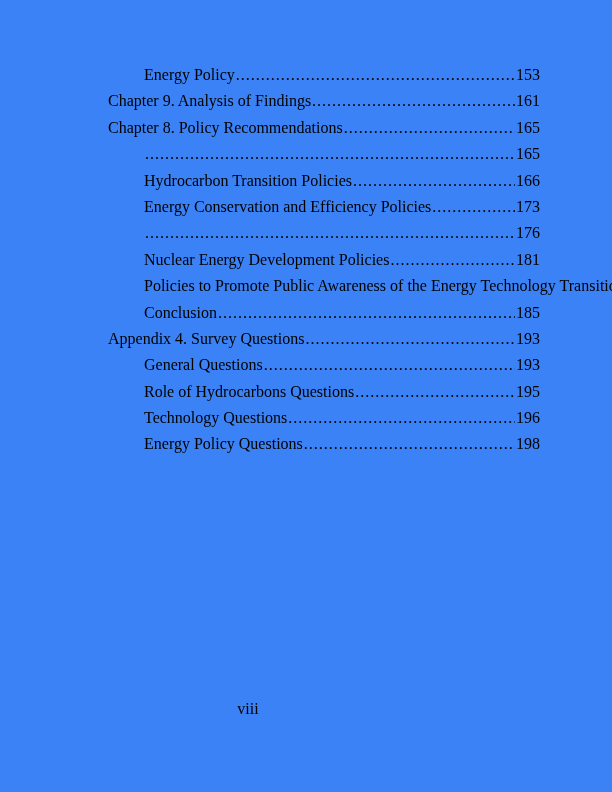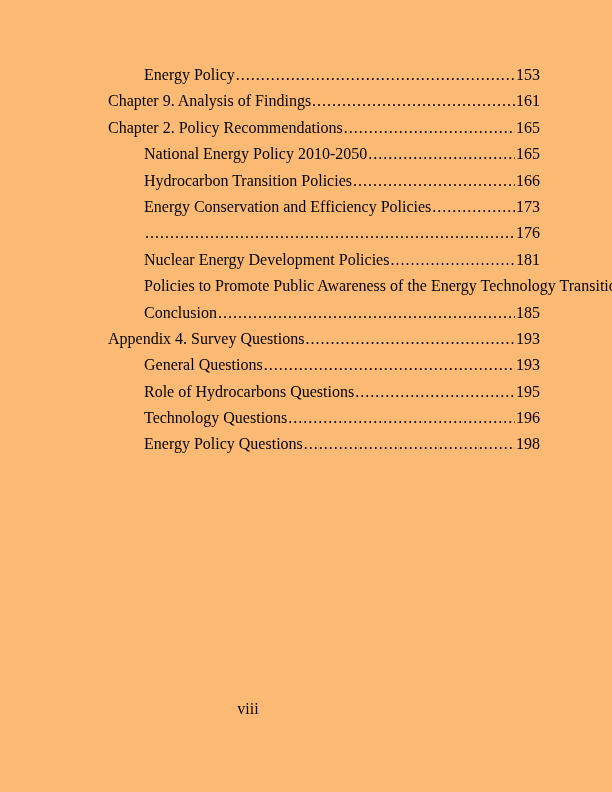--- a/index.html
+++ b/index.html
@@ -11,7 +11,7 @@
     position: relative;
     width: 612px;
     height: 792px;
-    background: #fdba74;
+    background: #3b82f6;
     font-family: "Liberation Serif", "DejaVu Serif", serif;
     font-size: 16px;
     color: #000000;

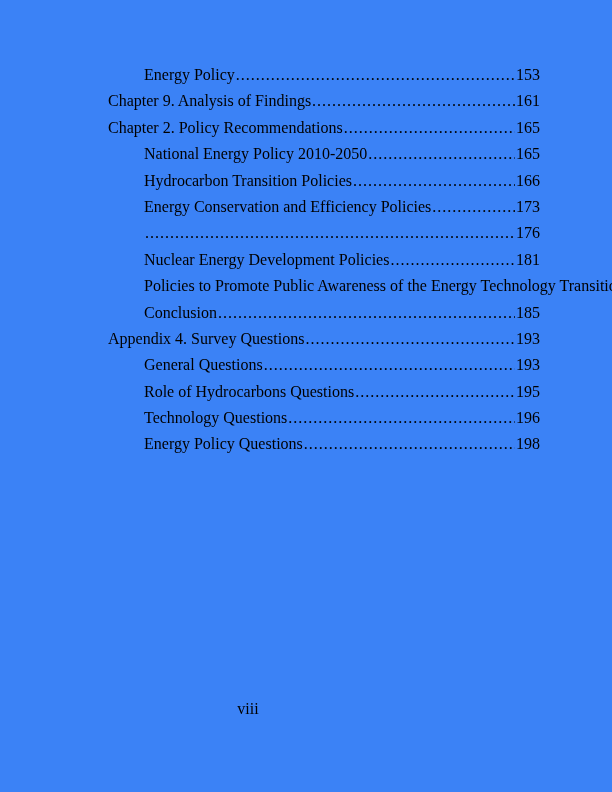--- a/index.html
+++ b/index.html
@@ -77,7 +77,7 @@
     <span class="toc-page">161</span>
   </div>
       <div class="toc-row">
-    <span class="toc-label">Chapter 2. Policy Recommendations</span>
+    <span class="toc-label">Chapter 8. Policy Recommendations</span>
     <span class="toc-dots"></span>
     <span class="toc-page">165</span>
   </div>

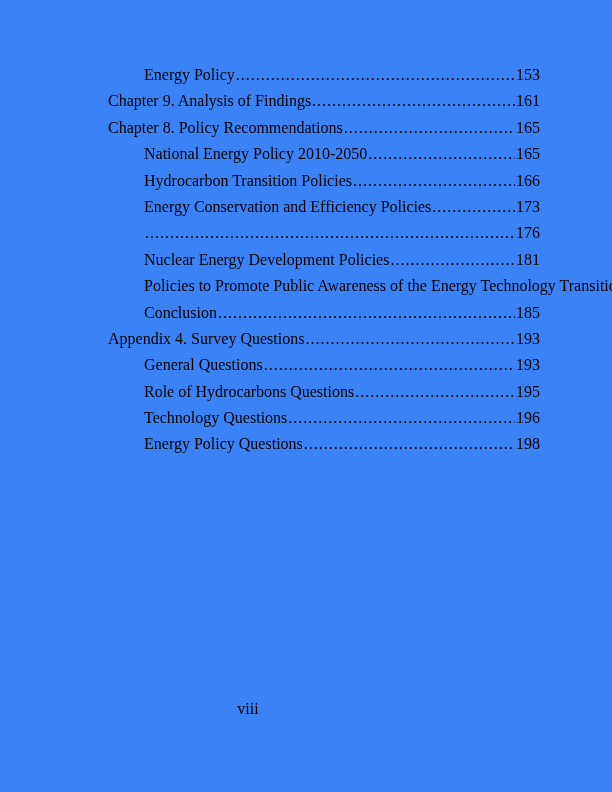--- a/index.html
+++ b/index.html
@@ -82,7 +82,6 @@
     <span class="toc-page">165</span>
   </div>
       <div class="toc-row indent">
-    <span class="toc-label">National Energy Policy 2010-2050</span>
     <span class="toc-dots"></span>
     <span class="toc-page">165</span>
   </div>

